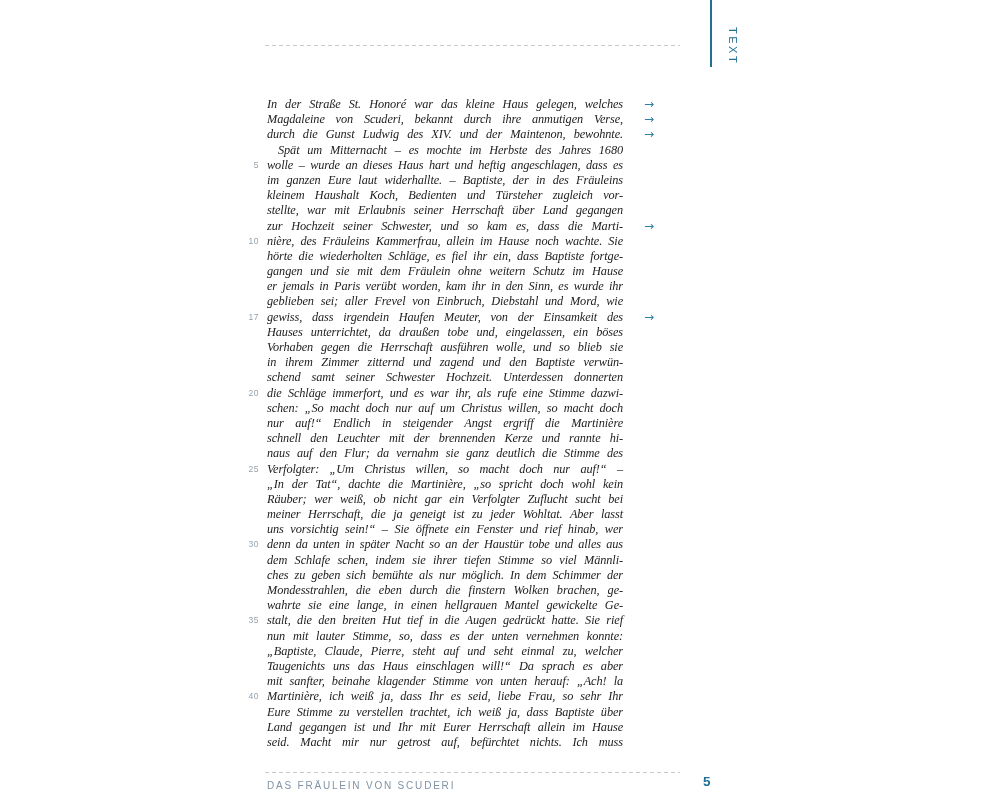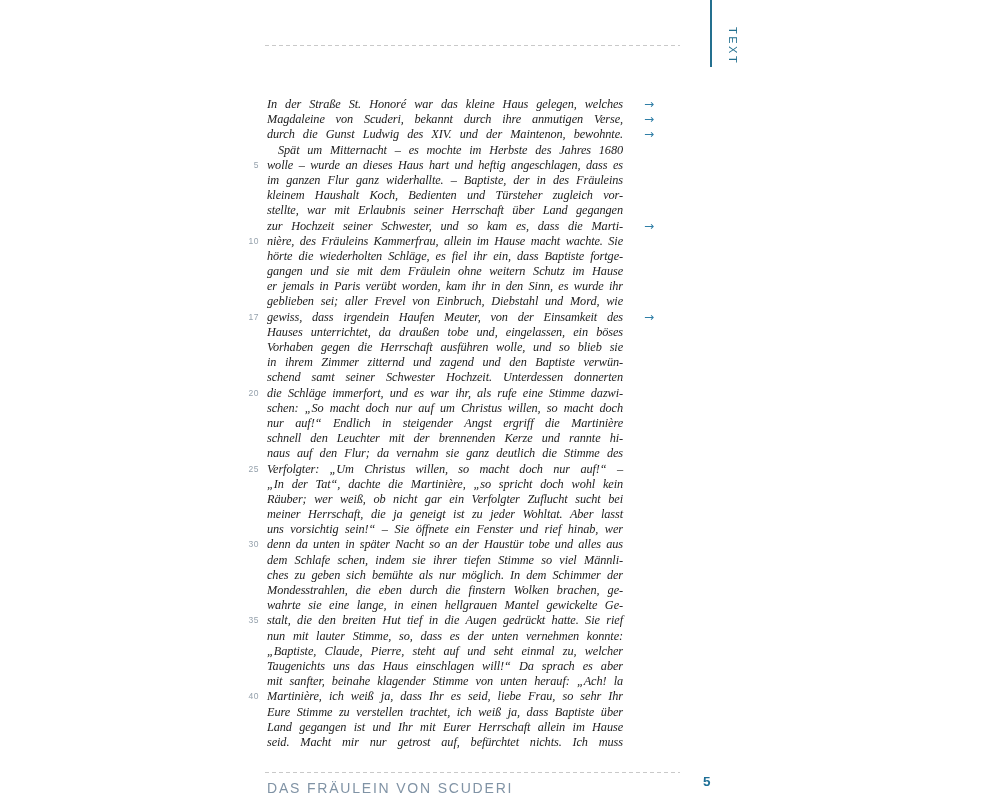--- a/index.html
+++ b/index.html
@@ -98,7 +98,7 @@
   </div>
       <div class="line">
     <span class="lineno"></span>
-    <span class="linetext">im ganzen Flur ganz widerhallte. – Baptiste, der in des Fräuleins</span>
+    <span class="linetext">im ganzen Eure laut widerhallte. – Baptiste, der in des Fräuleins</span>
 
   </div>
       <div class="line">

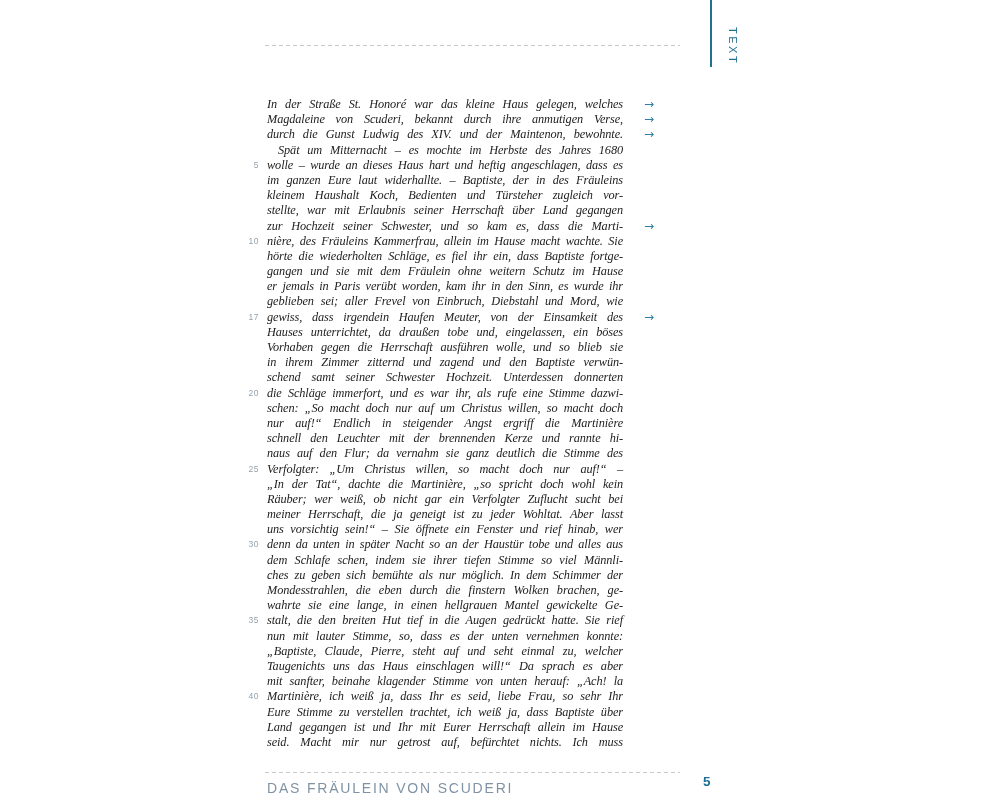--- a/index.html
+++ b/index.html
@@ -118,7 +118,7 @@
   </div>
       <div class="line">
     <span class="lineno">10</span>
-    <span class="linetext">nière, des Fräuleins Kammerfrau, allein im Hause macht wachte. Sie</span>
+    <span class="linetext">nière, des Fräuleins Kammerfrau, allein im Hause noch wachte. Sie</span>
 
   </div>
       <div class="line">

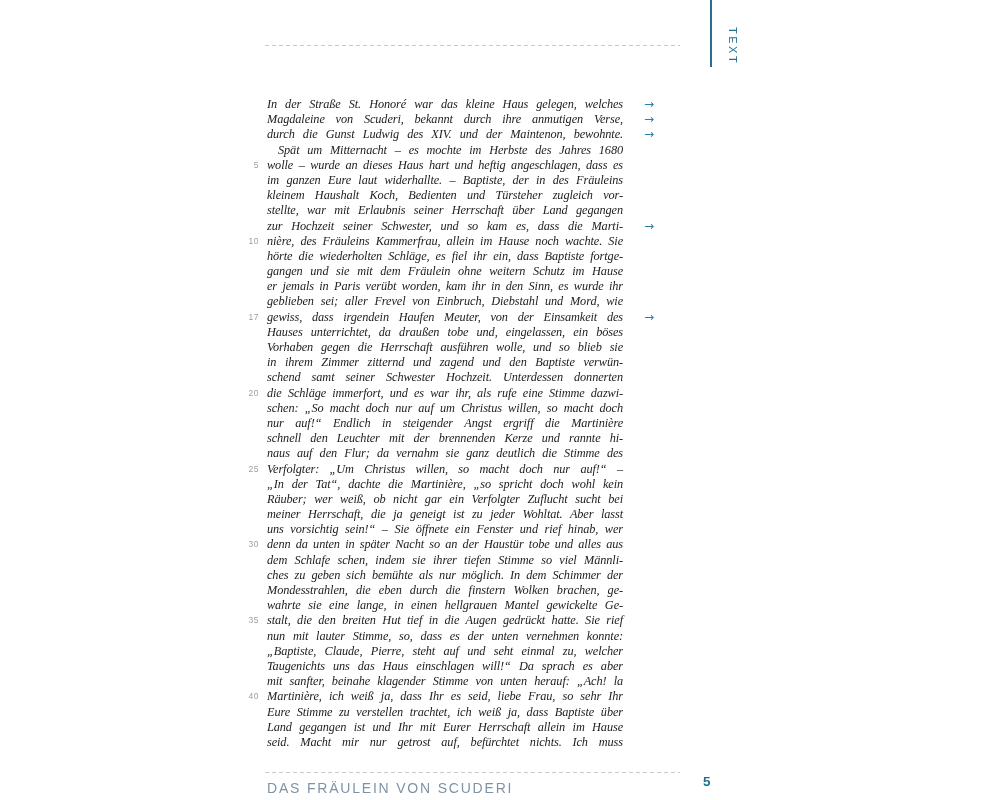--- a/index.html
+++ b/index.html
@@ -52,7 +52,7 @@
   .footer-title {
     position: absolute; left: 267px; top: 780px;
     font-family: "Liberation Sans", sans-serif;
-    font-size: 14px; letter-spacing: 1.8px; color: #8093a5;
+    font-size: 10px; letter-spacing: 1.8px; color: #8093a5;
   }
   .page-number {
     position: absolute; left: 703px; top: 774px;

